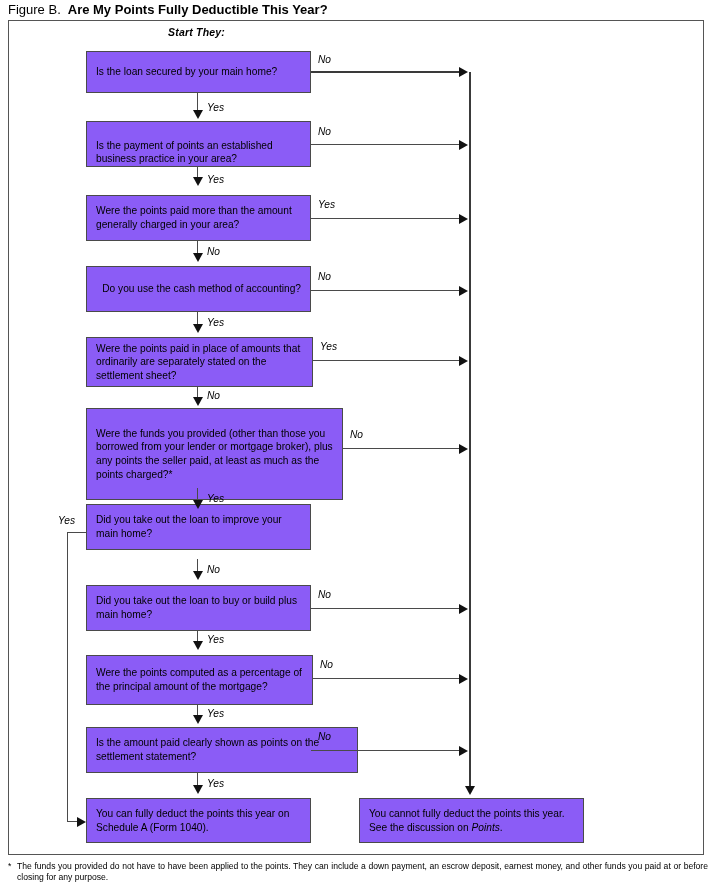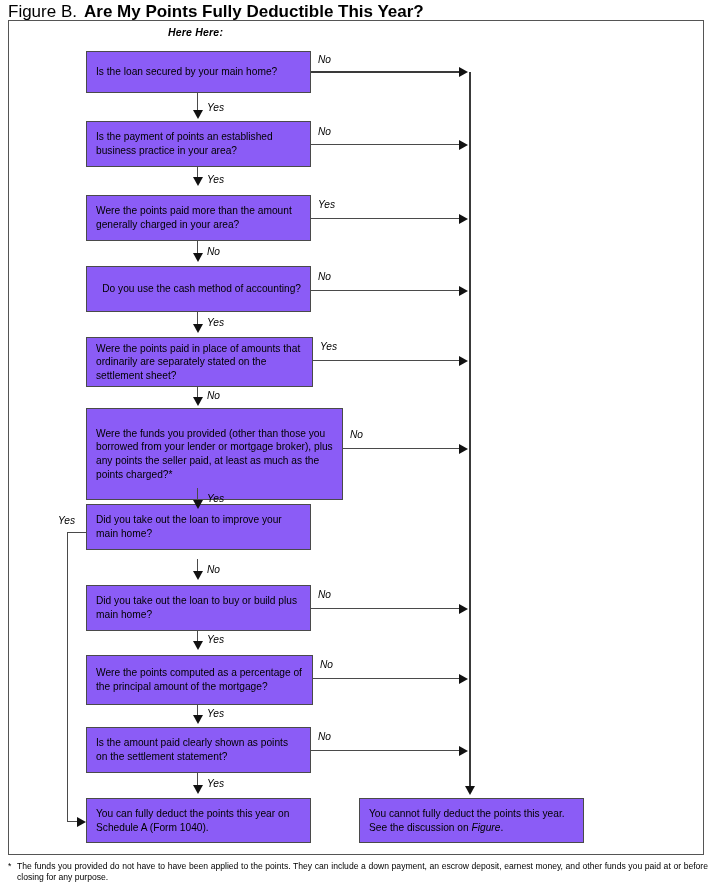--- a/index.html
+++ b/index.html
@@ -20,7 +20,7 @@
     position: absolute;
     left: 8px;
     top: 2px;
-    font-size: 17px;
+    font-size: 13px;
     white-space: nowrap;
   }
   #figure-title .fig-label {

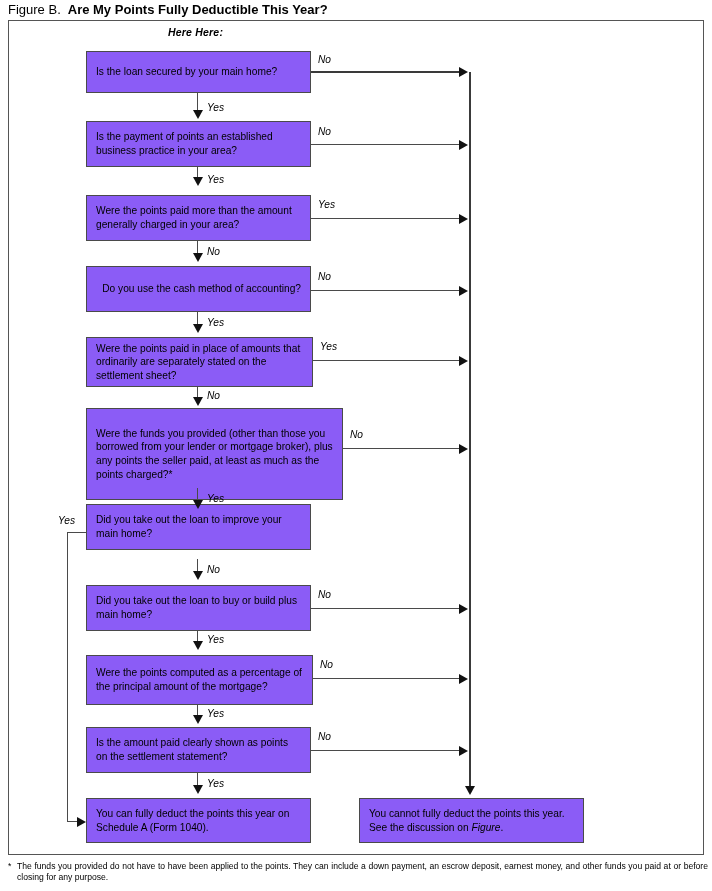--- a/index.html
+++ b/index.html
@@ -139,7 +139,7 @@
 
 <div id="figure-frame"></div>
 
-<div id="start-here">Here Here:</div>
+<div id="start-here">Start They:</div>
 
 <div class="node centered-single" style="left:86px; top:51px; width:225px; height:42px;">
   <div class="node-text">Is the loan secured by your main home?</div>

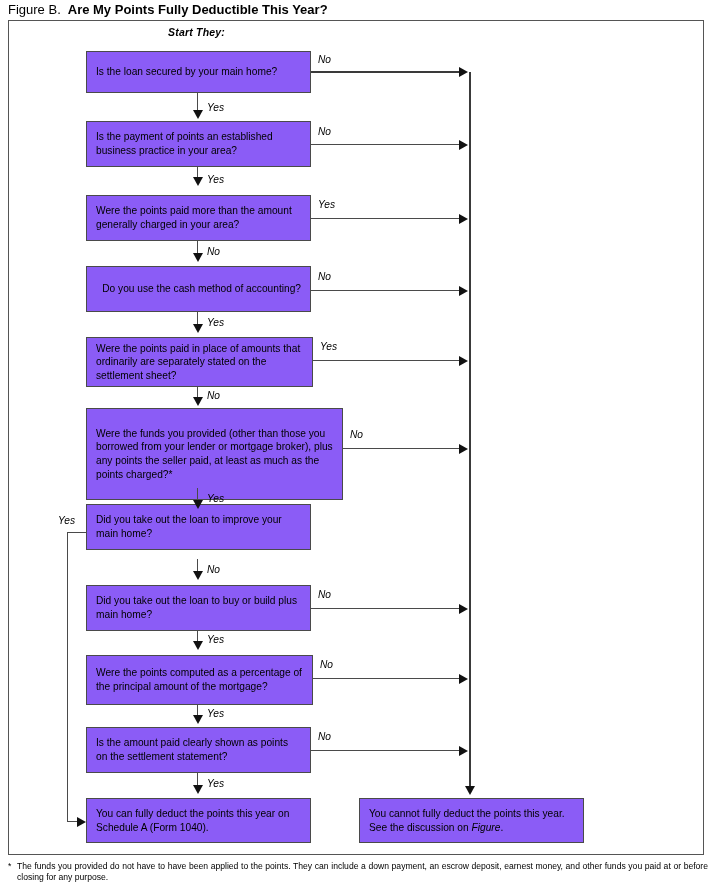--- a/index.html
+++ b/index.html
@@ -145,7 +145,7 @@
   <div class="node-text">Is the loan secured by your main home?</div>
 </div>
 
-<div class="node" style="left:86px; top:121px; width:225px; height:46px;">
+<div class="node" style="left:86px; top:121px; width:225px; height:46px;align-items:flex-end;">
   <div class="node-text">Is the payment of points an established business practice in your area?</div>
 </div>
 

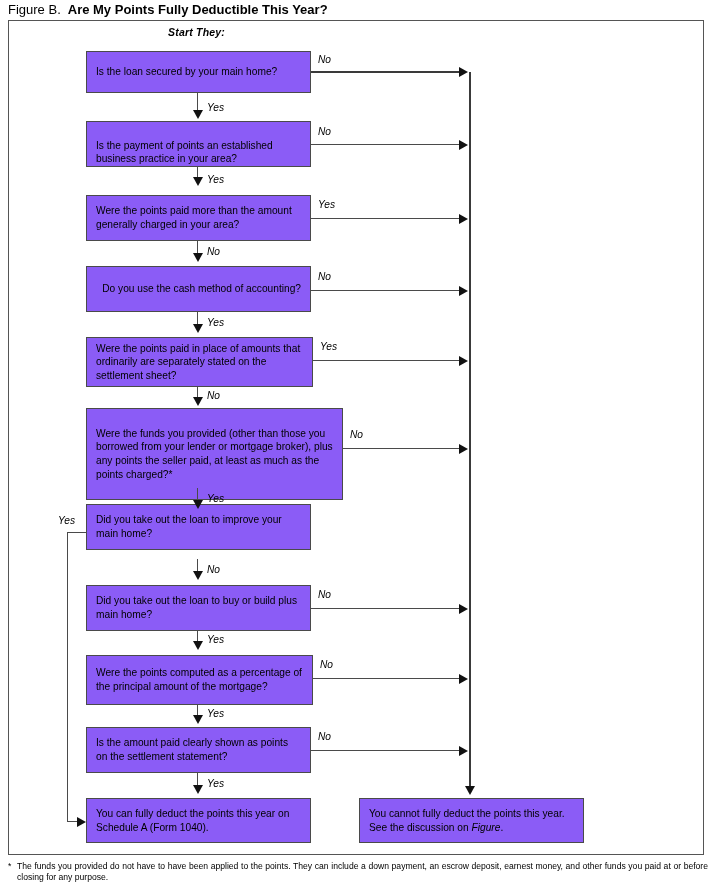--- a/index.html
+++ b/index.html
@@ -177,7 +177,7 @@
   <div class="node-text">Were the points computed as a percentage of the principal amount of the mortgage?</div>
 </div>
 
-<div class="node" style="left:86px; top:727px; width:225px; height:46px;">
+<div class="node" style="left:86px; top:727px; width:272px; height:46px;">
   <div class="node-text">Is the amount paid clearly shown as points on the settlement statement?</div>
 </div>
 

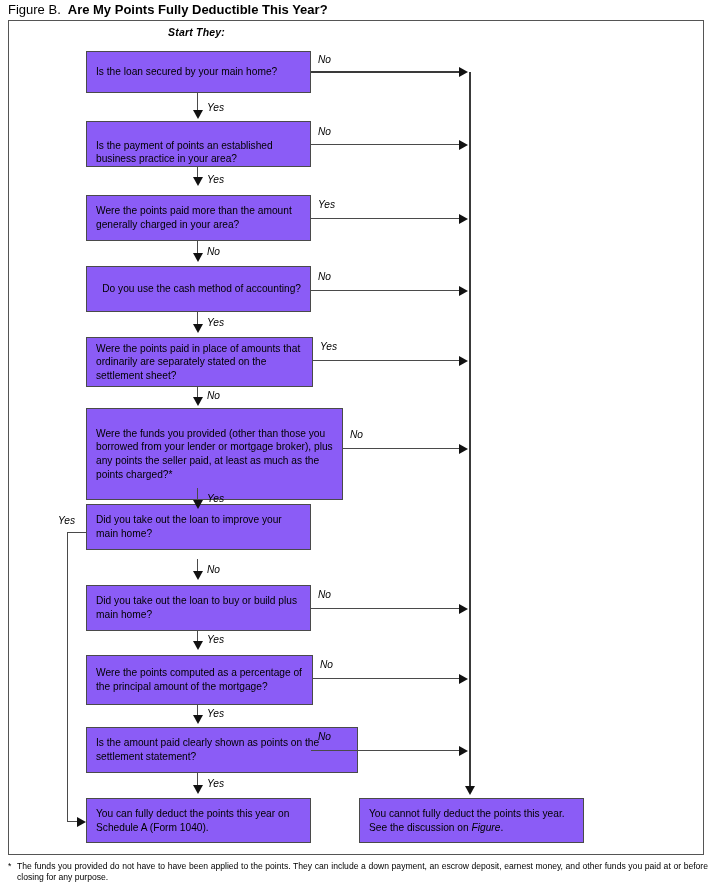--- a/index.html
+++ b/index.html
@@ -186,7 +186,7 @@
 </div>
 
 <div class="node" style="left:359px; top:798px; width:225px; height:45px;">
-  <div class="node-text"><span>You cannot fully deduct the points this year. See the discussion on </span><span class="italic">Figure</span><span>.</span></div>
+  <div class="node-text"><span>You cannot fully deduct the points this year. See the discussion on </span><span class="italic">Points</span><span>.</span></div>
 </div>
 
 <div class="vline thick" style="left:469px; top:72px; height:714px;"></div>

